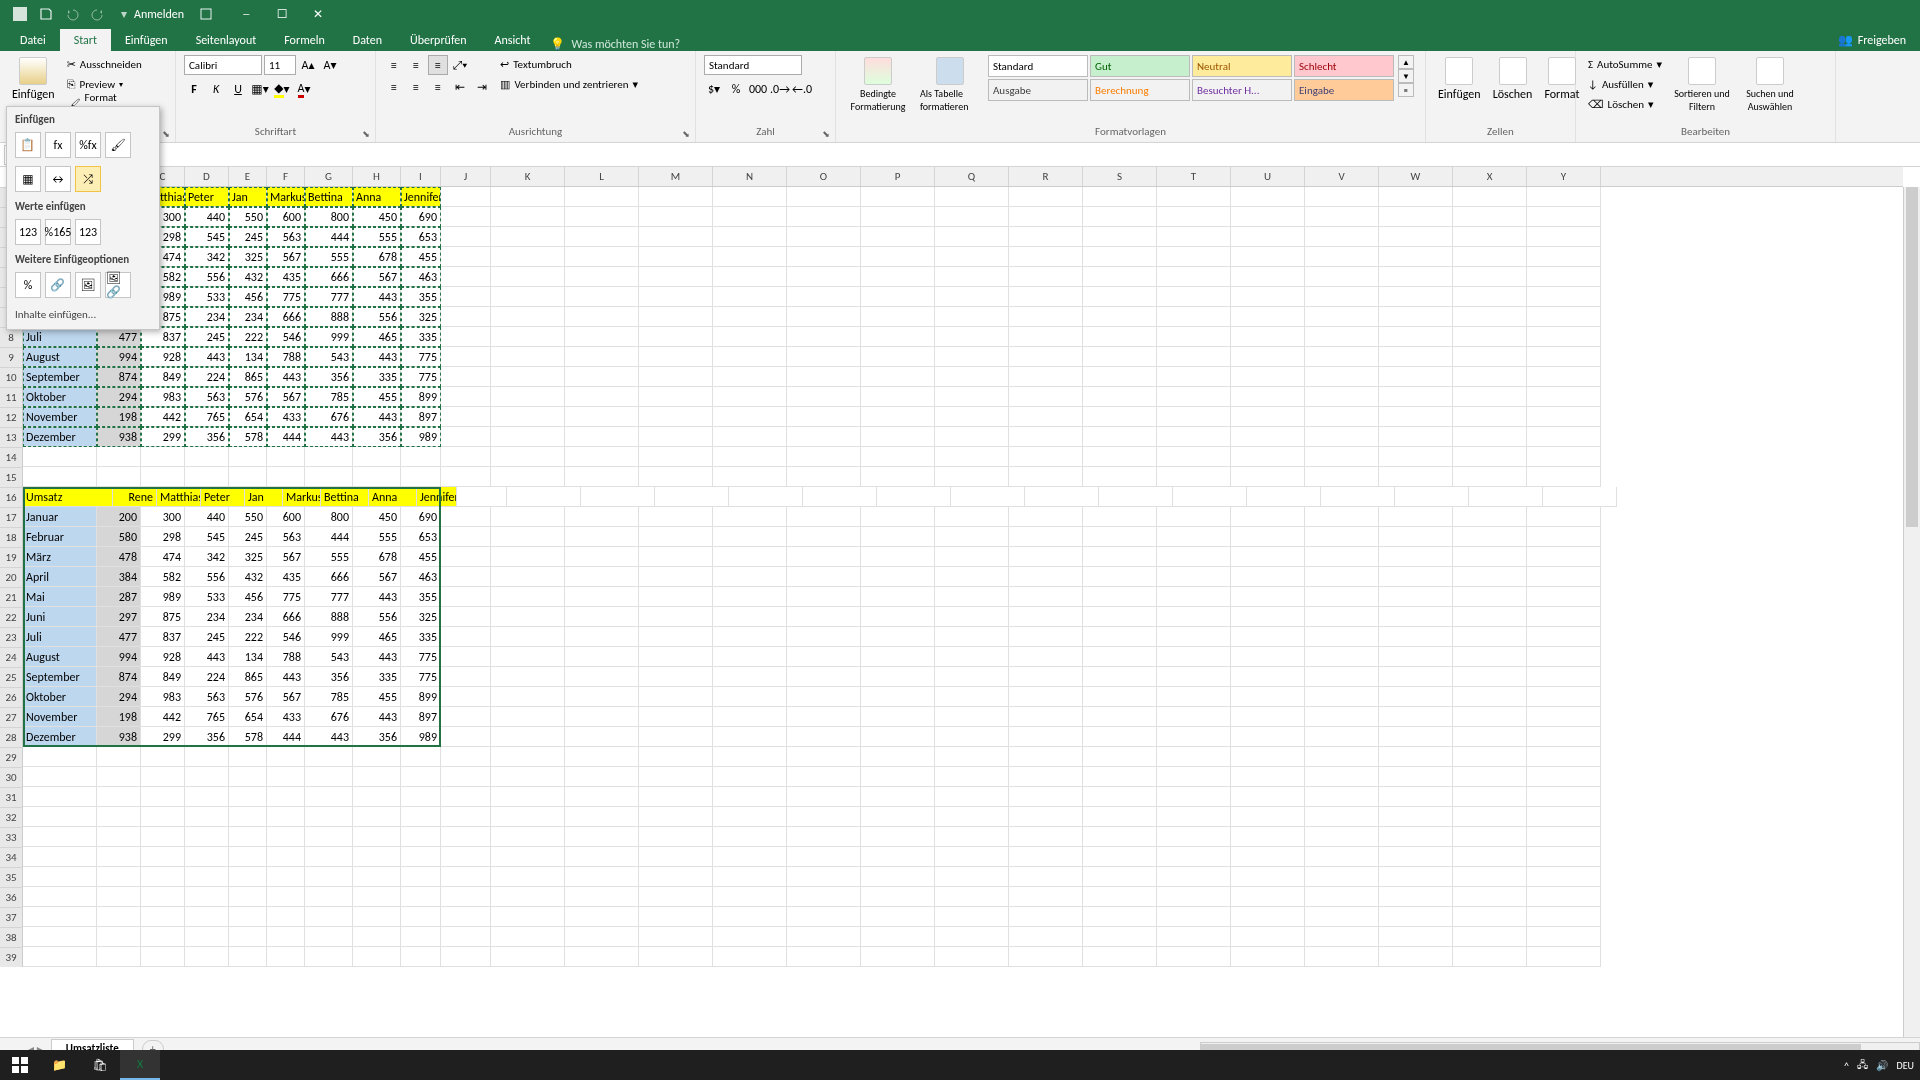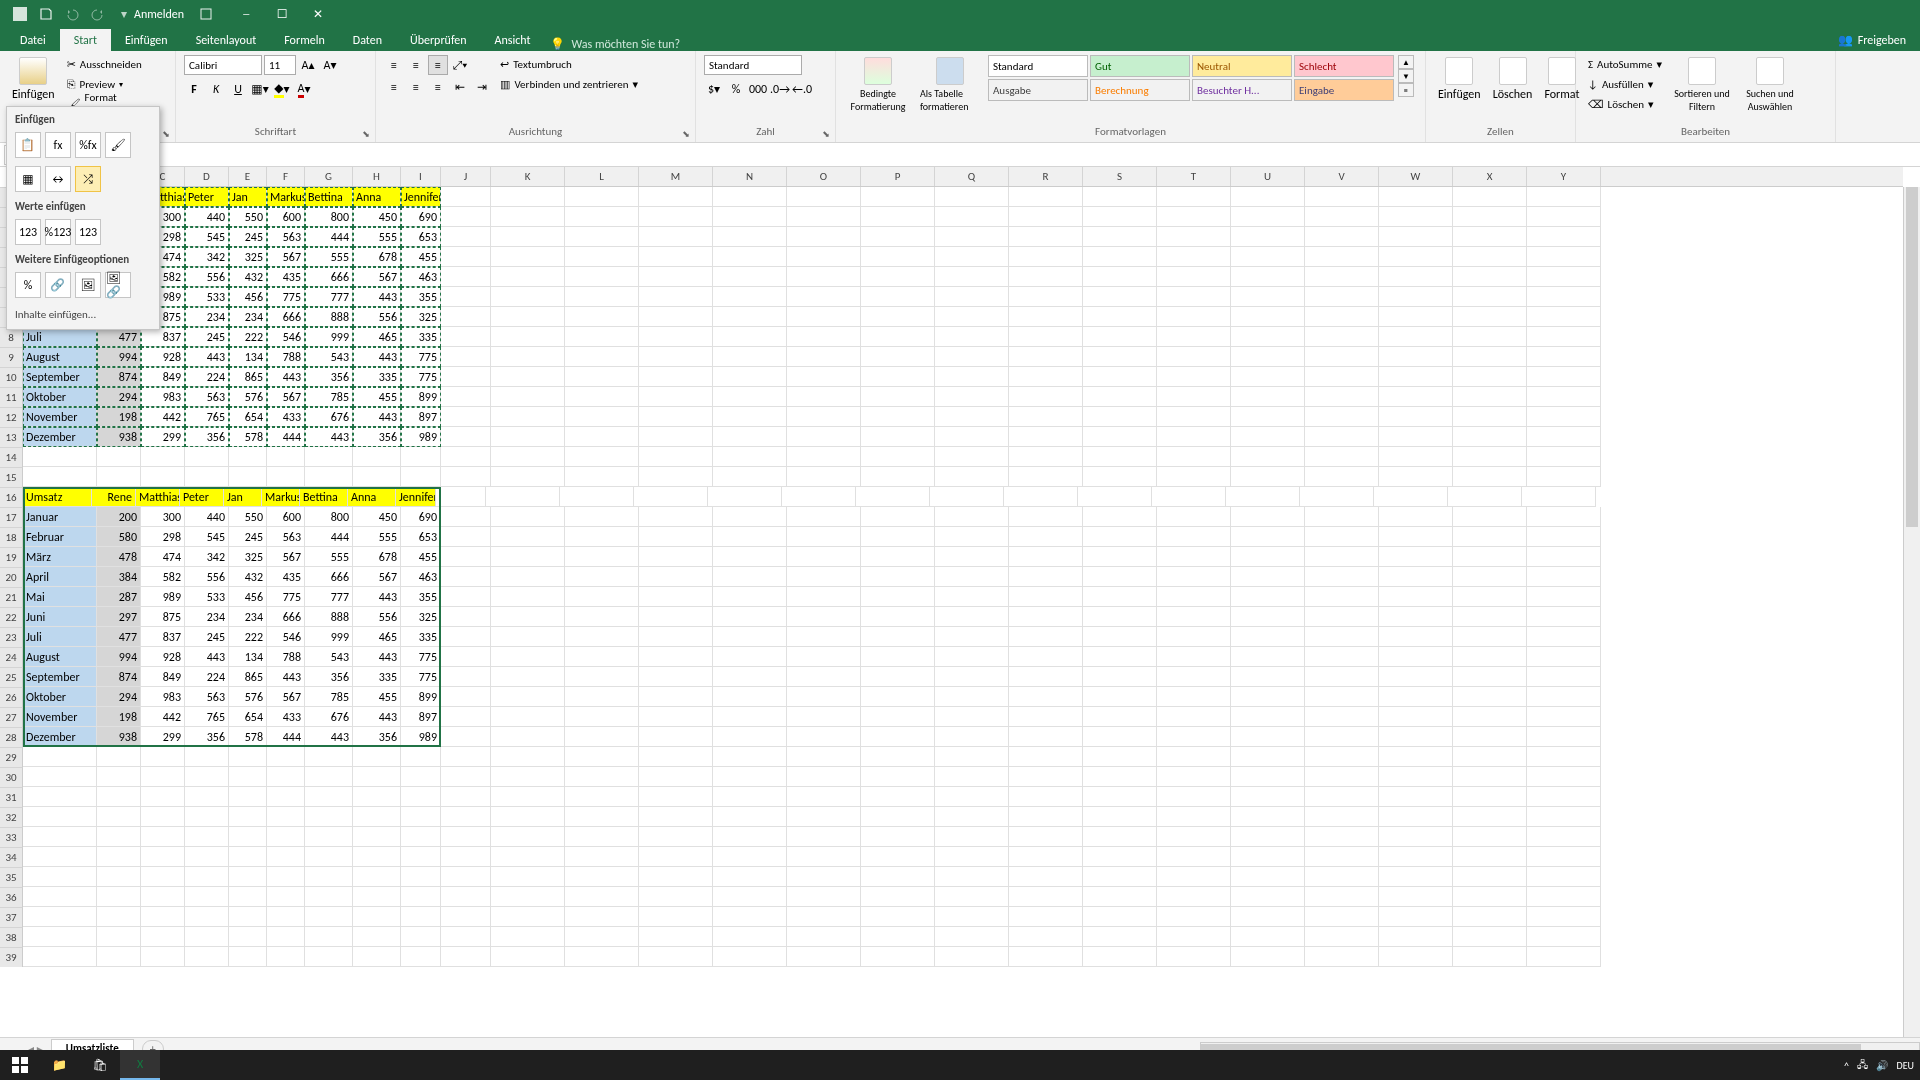--- a/index.html
+++ b/index.html
@@ -346,7 +346,7 @@
   <div class="paste-menu-header">Werte einfügen</div>
   <div class="paste-icons">
     <div class="paste-icon">123</div>
-    <div class="paste-icon">%123</div>
+    <div class="paste-icon">%165</div>
     <div class="paste-icon">123</div>
   </div>
   <div class="paste-menu-header">Weitere Einfügeoptionen</div>

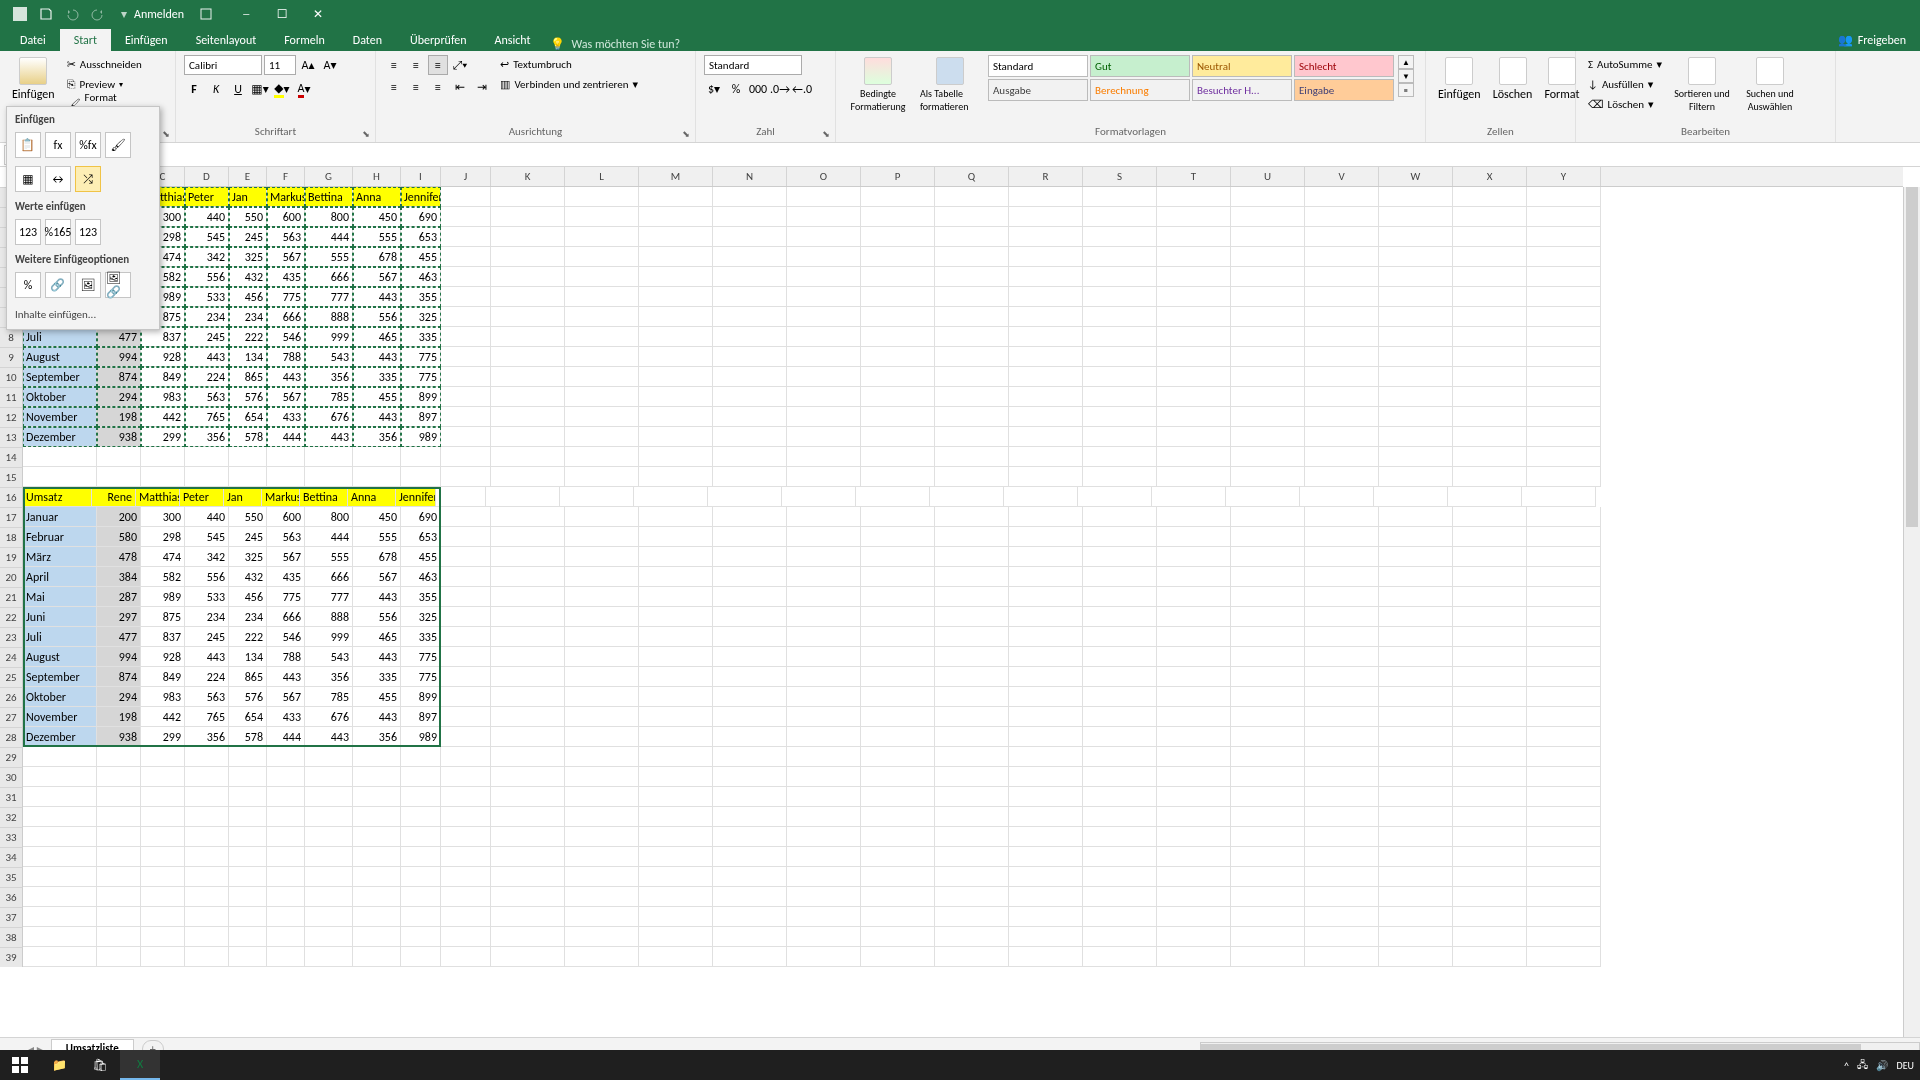--- a/index.html
+++ b/index.html
@@ -843,7 +843,7 @@
         <div class="cell" style="width: 74px;"></div>
       </div>
       <div class="cell-row">
-        <div class="cell hdr" style="width: 69px;">Umsatz</div>
+        <div class="cell hdr" style="width: 90px;">Umsatz</div>
         <div class="cell hdr num" style="width: 44px;">Rene</div>
         <div class="cell hdr" style="width: 44px;">Matthias</div>
         <div class="cell hdr" style="width: 44px;">Peter</div>

